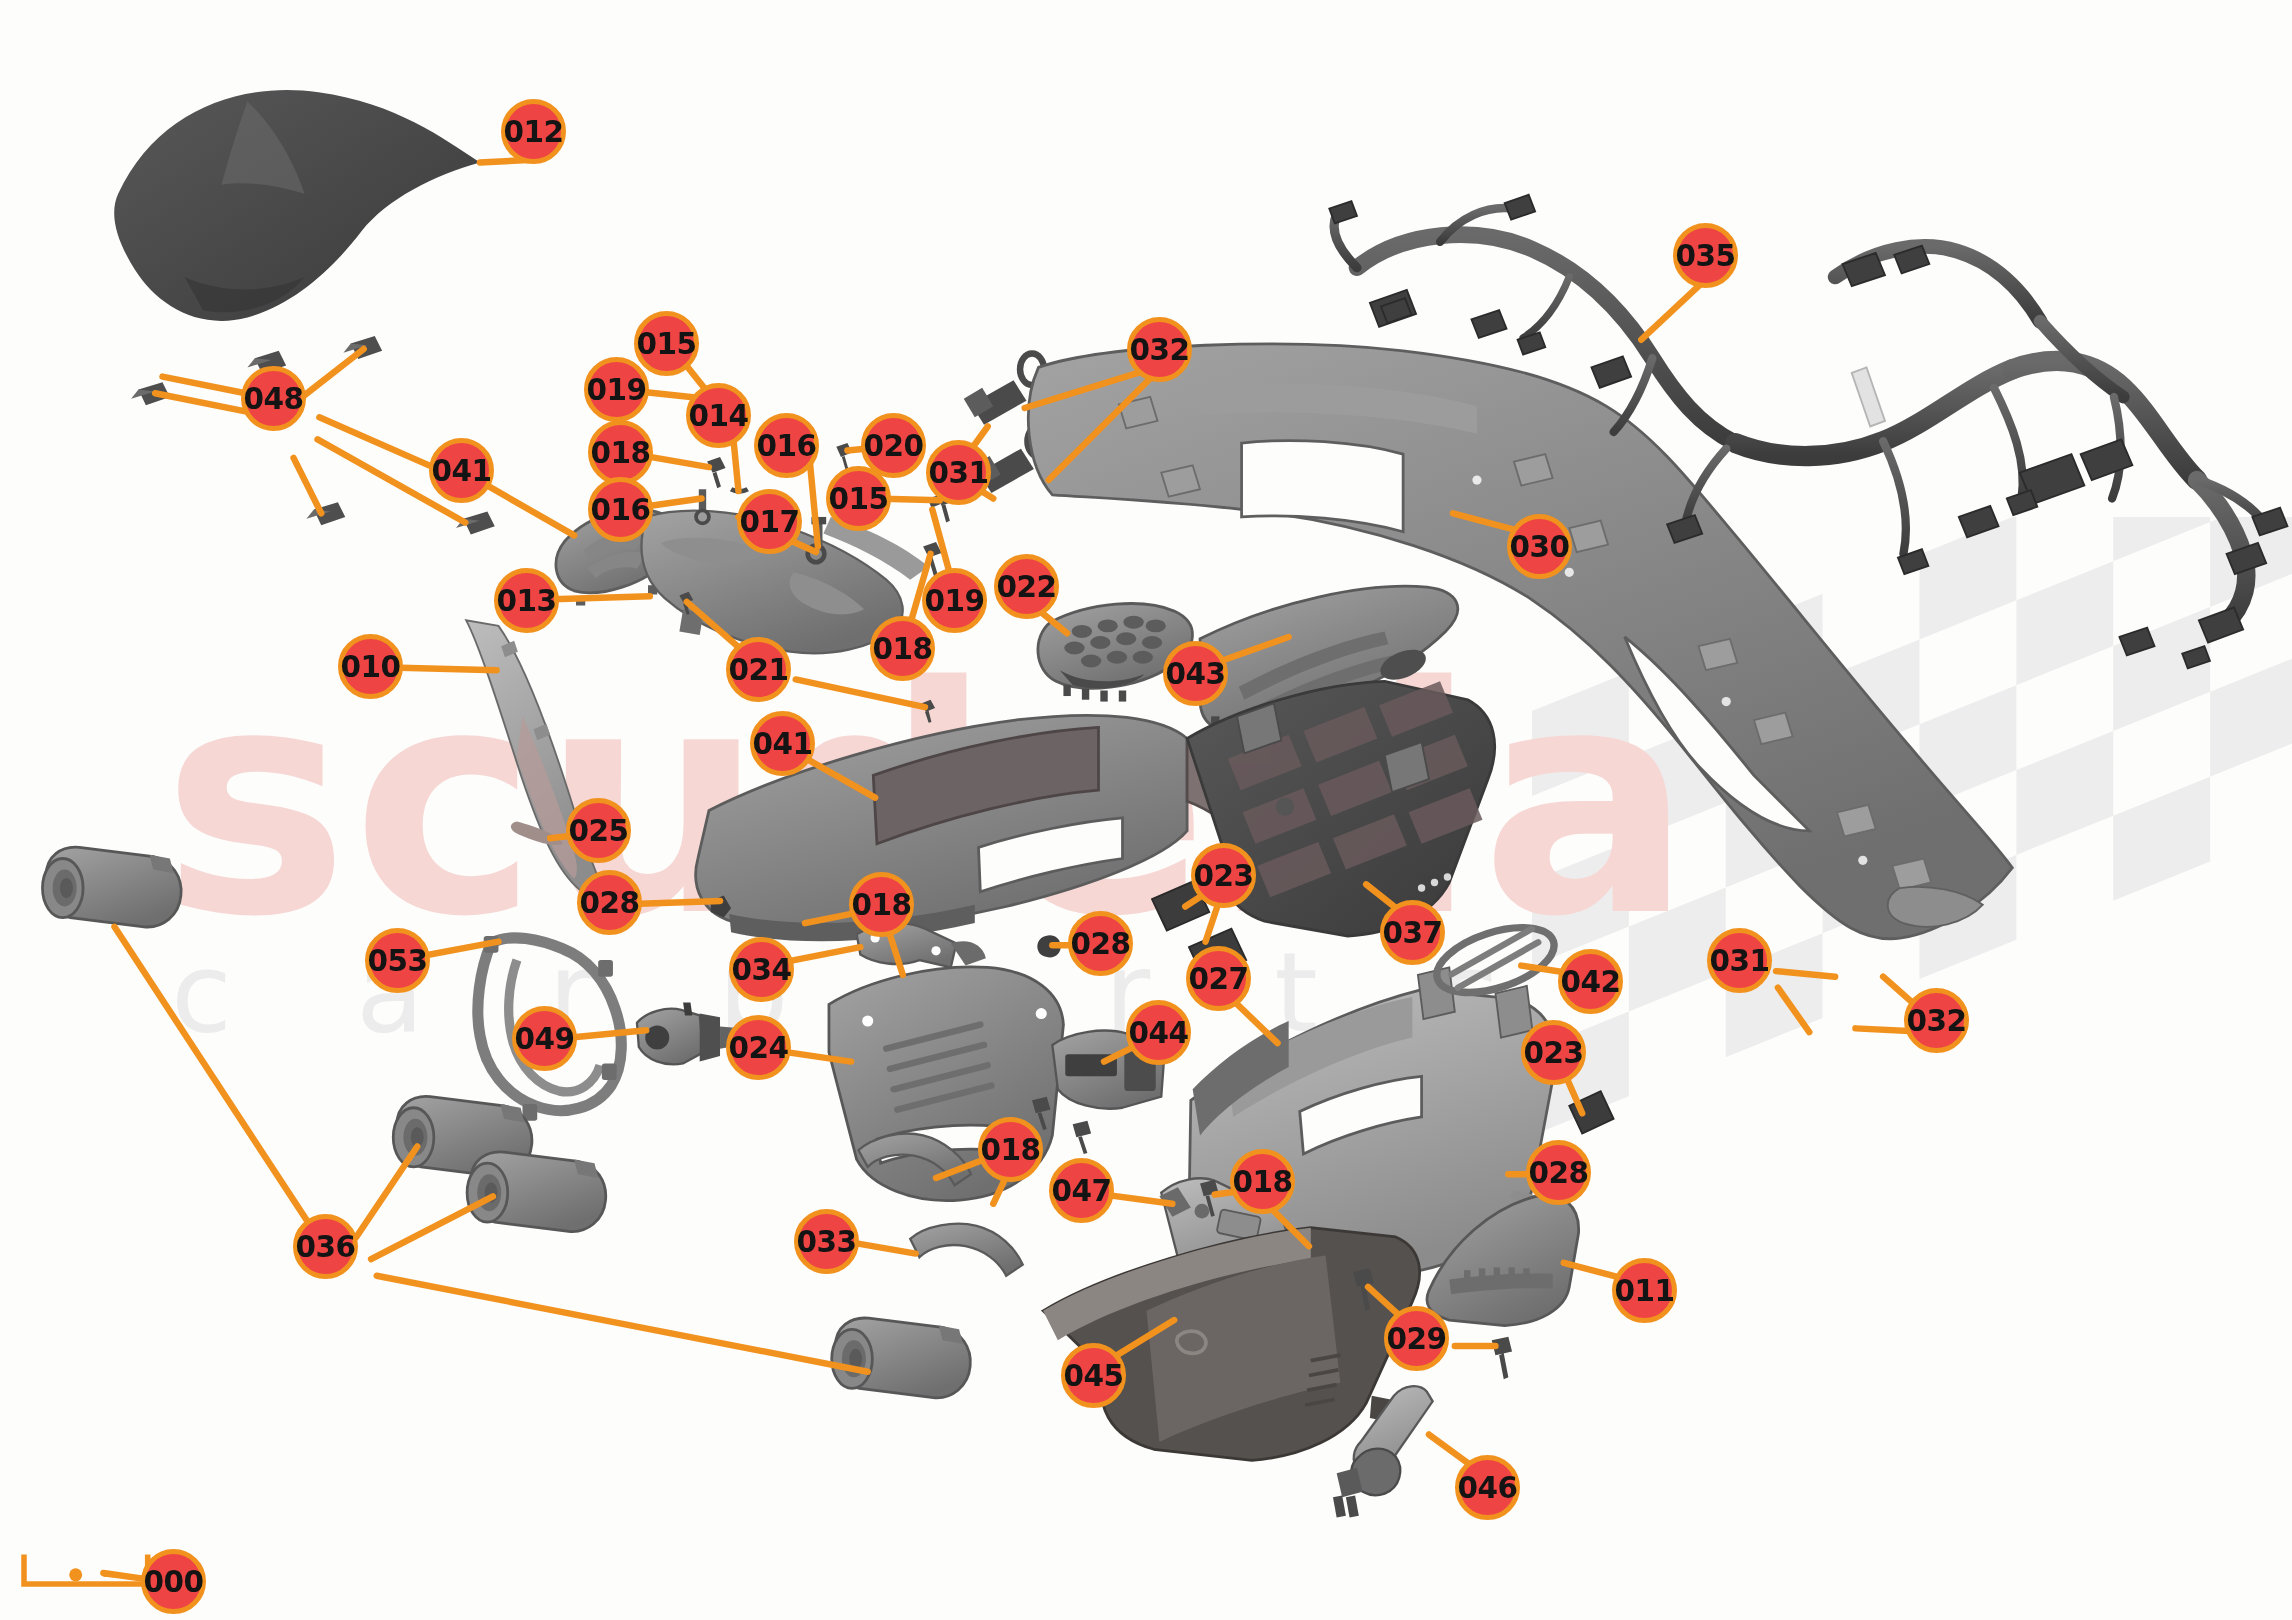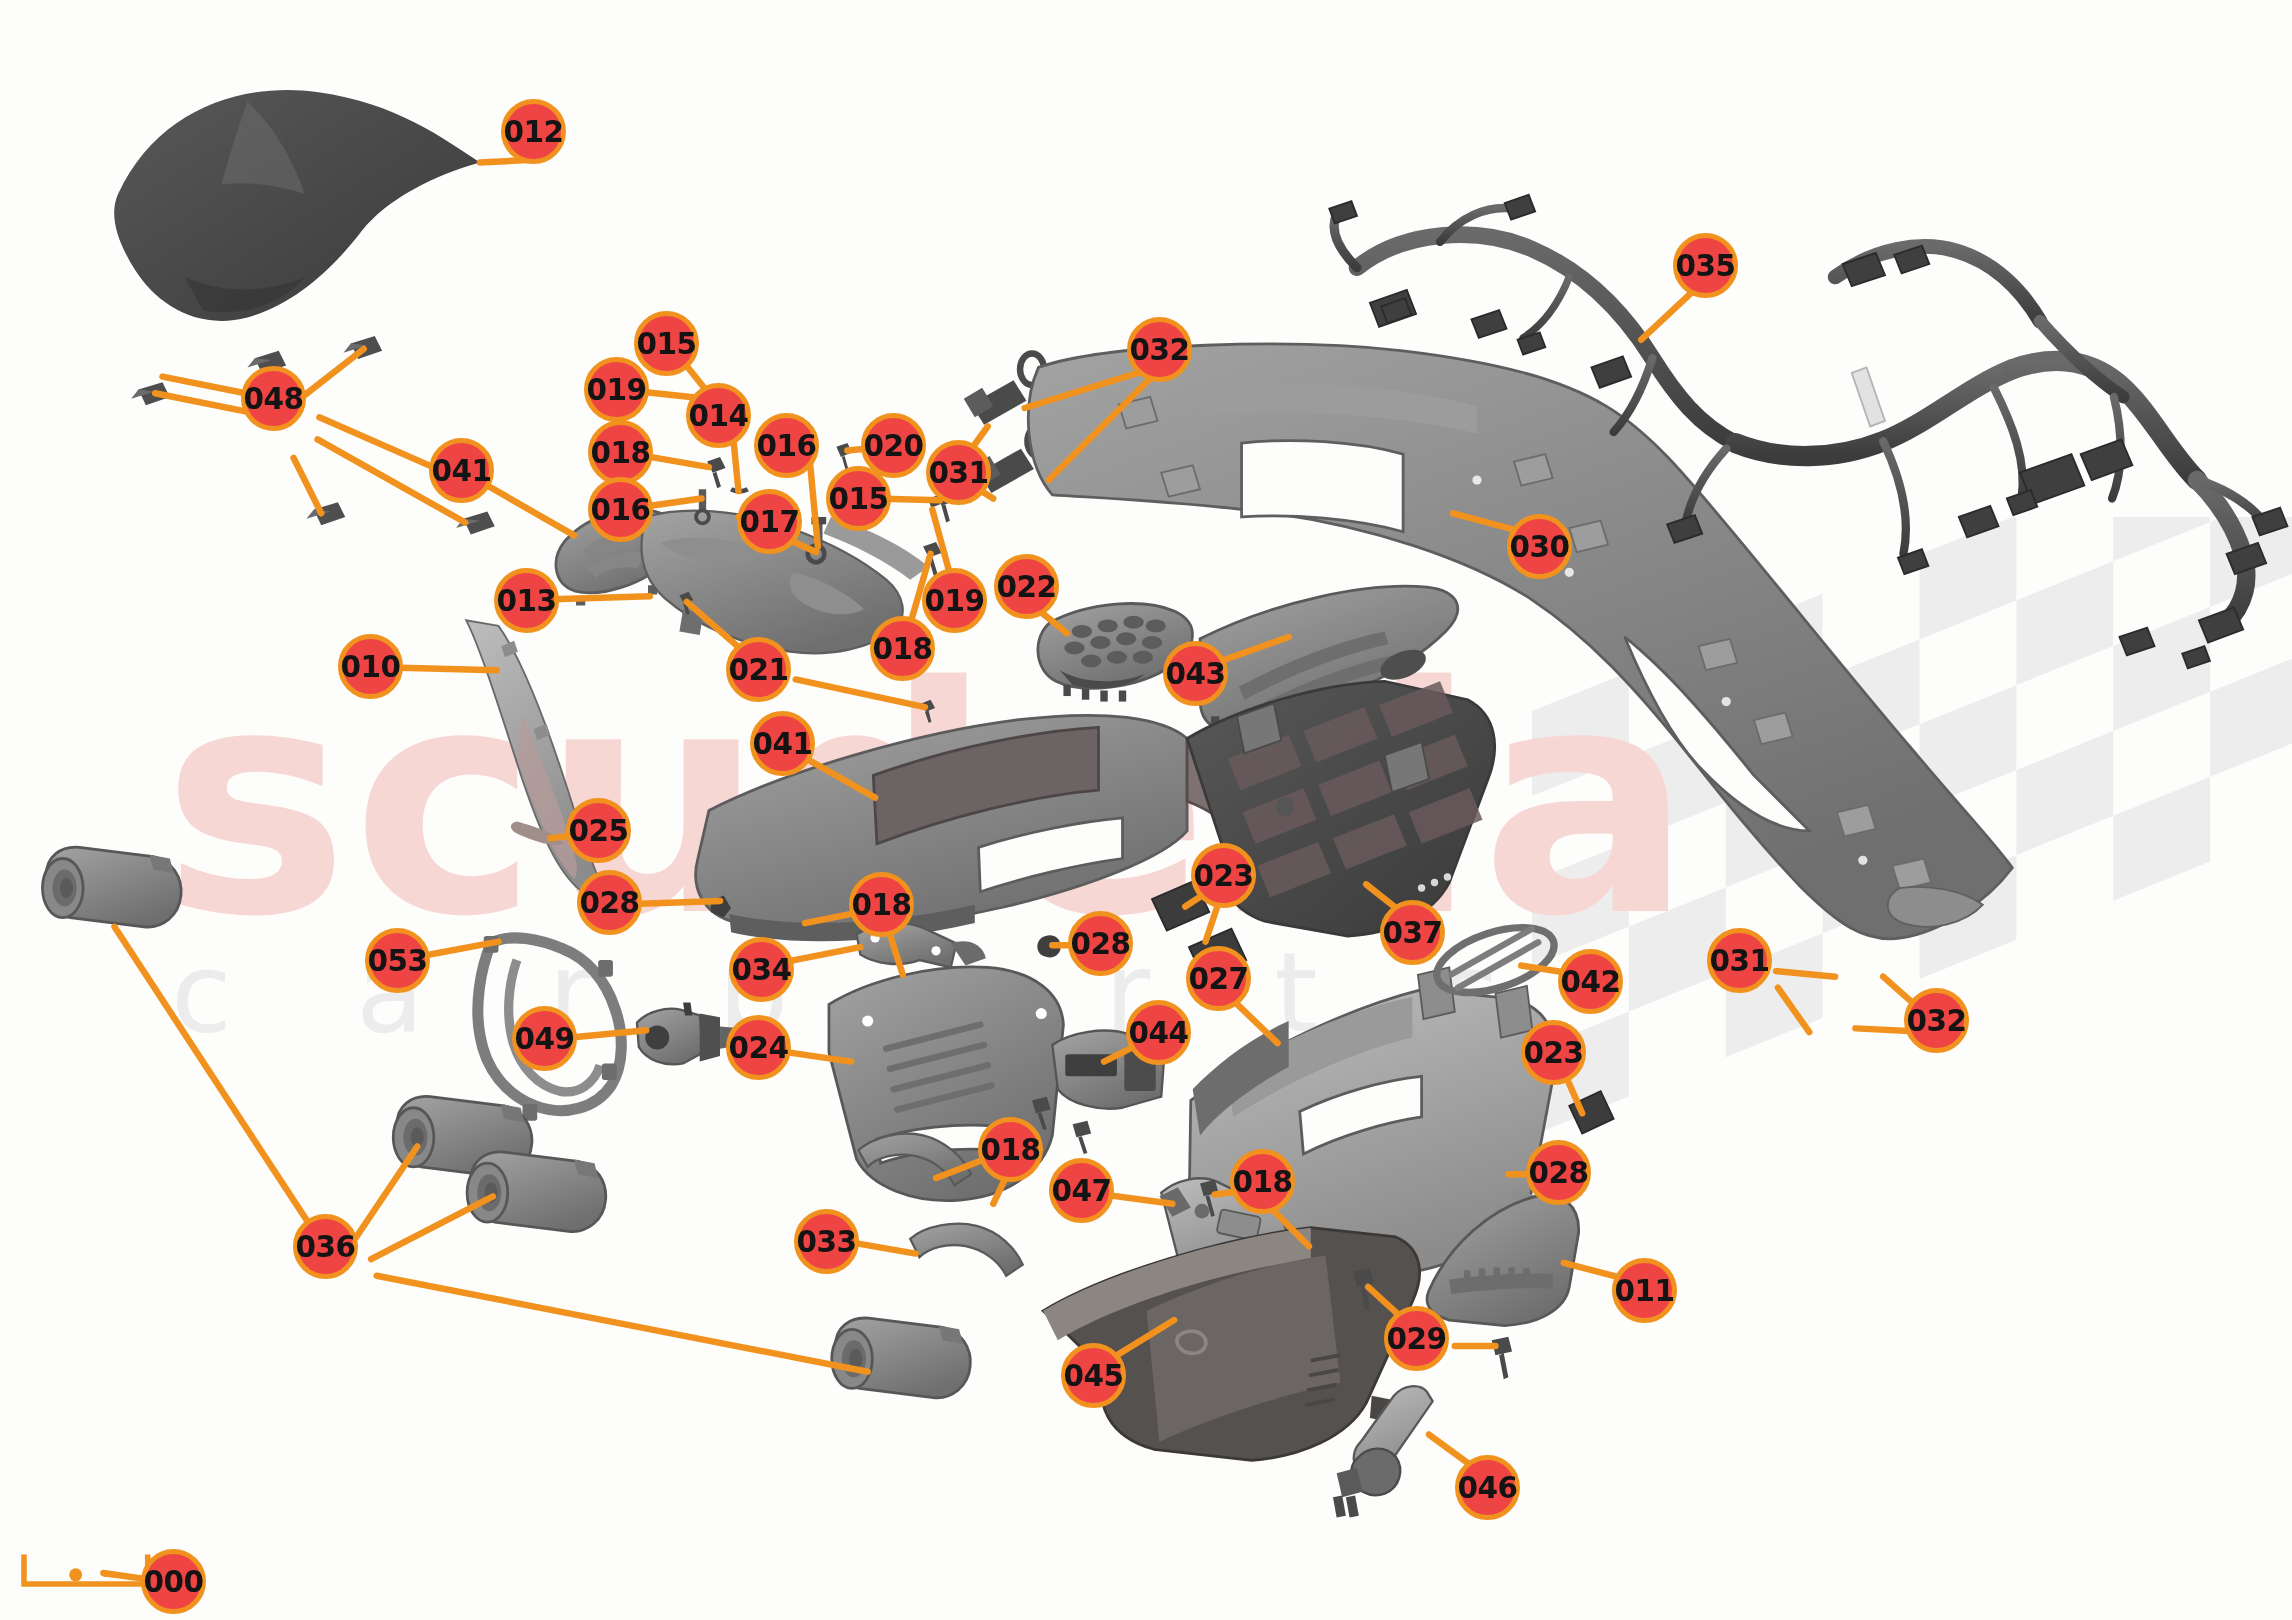--- a/index.html
+++ b/index.html
@@ -770,7 +770,7 @@
       <div class="callout round" style="left: 1127px; top: 317px;">
         <span>032</span>
       </div>
-      <div class="callout round" style="left: 1673px; top: 233px;">
+      <div class="callout round" style="left: 1673px; top: 223px;">
         <span>035</span>
       </div>
       <div class="callout round" style="left: 1507px; top: 514px;">

